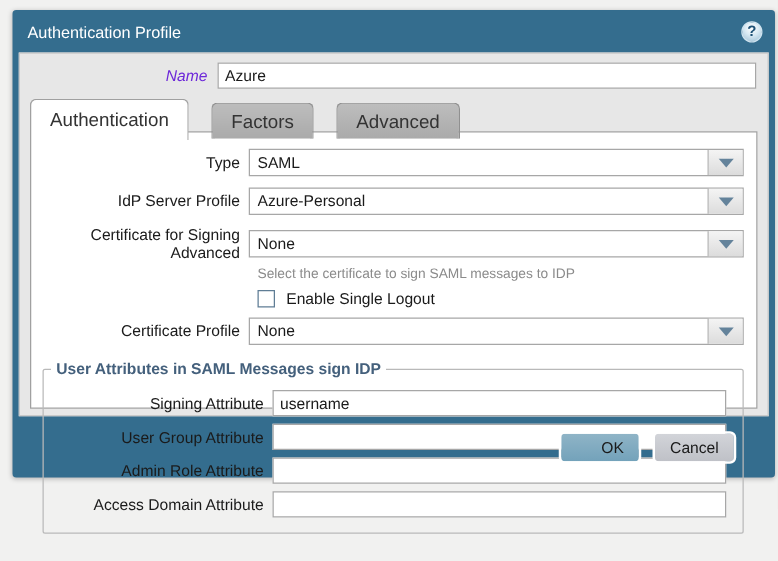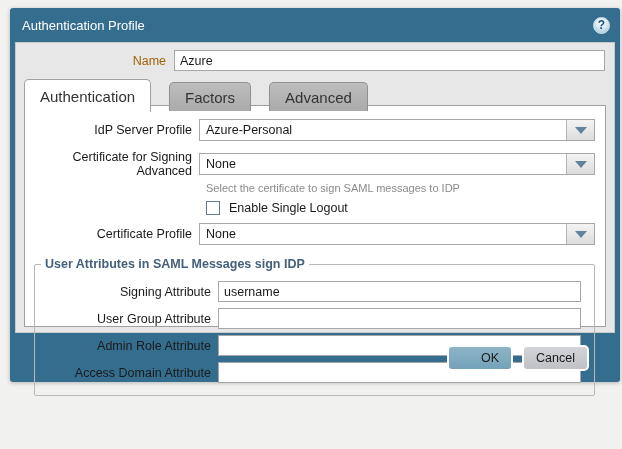--- a/index.html
+++ b/index.html
@@ -55,7 +55,7 @@
   .name-row .lbl {
     width: 158px; text-align: right;
     padding-right: 8px;
-    font-size: 12.5px; color: #a16207;
+    font-size: 12.5px; color: #6d28d9; font-style: italic;
   }
   .text-input {
     flex: 1;

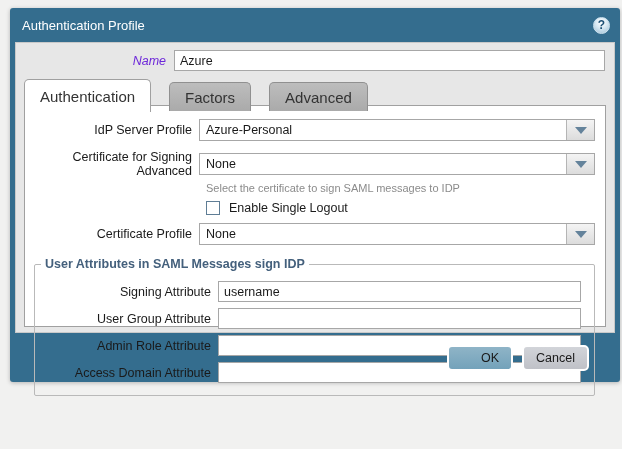--- a/index.html
+++ b/index.html
@@ -237,6 +237,15 @@
 
     <div class="panel">
 
+      <div class="form-row">
+        <span class="lbl">Type</span>
+        <div class="dropdown">
+          <span class="dd-value">SAML</span>
+          <span class="dd-btn">
+              <span class="dd-arrow"></span>
+            </span>
+        </div>
+      </div>
 
       <div class="form-row">
         <span class="lbl">IdP Server Profile</span>

